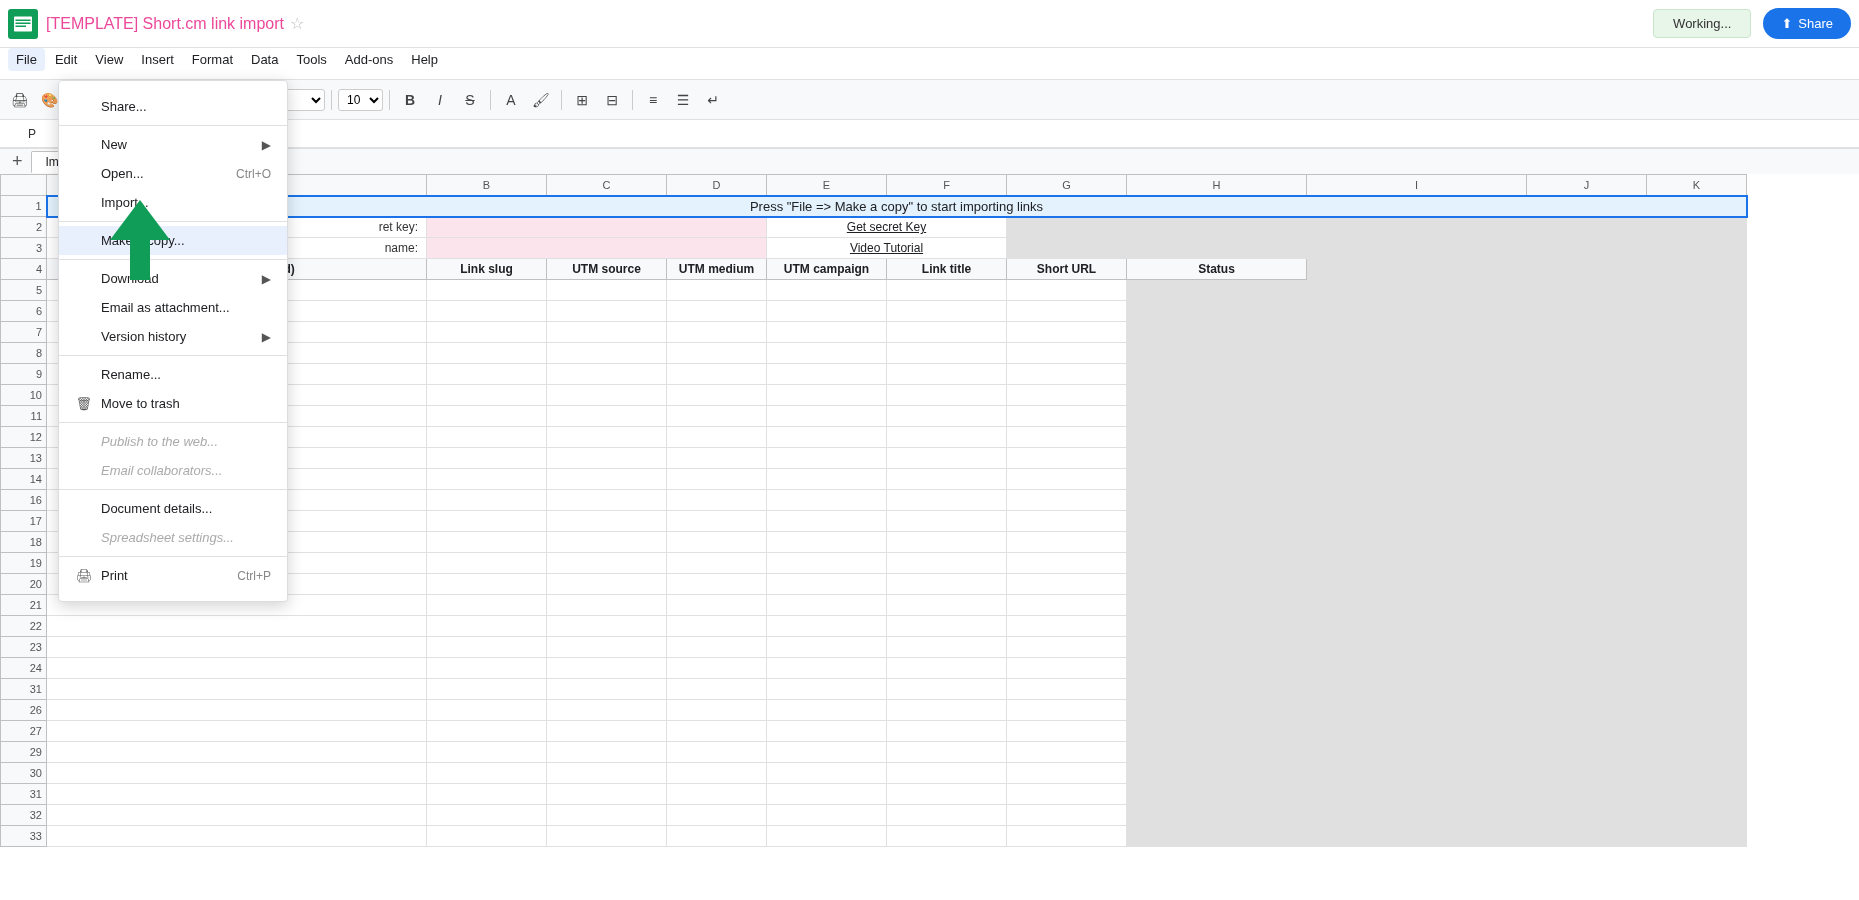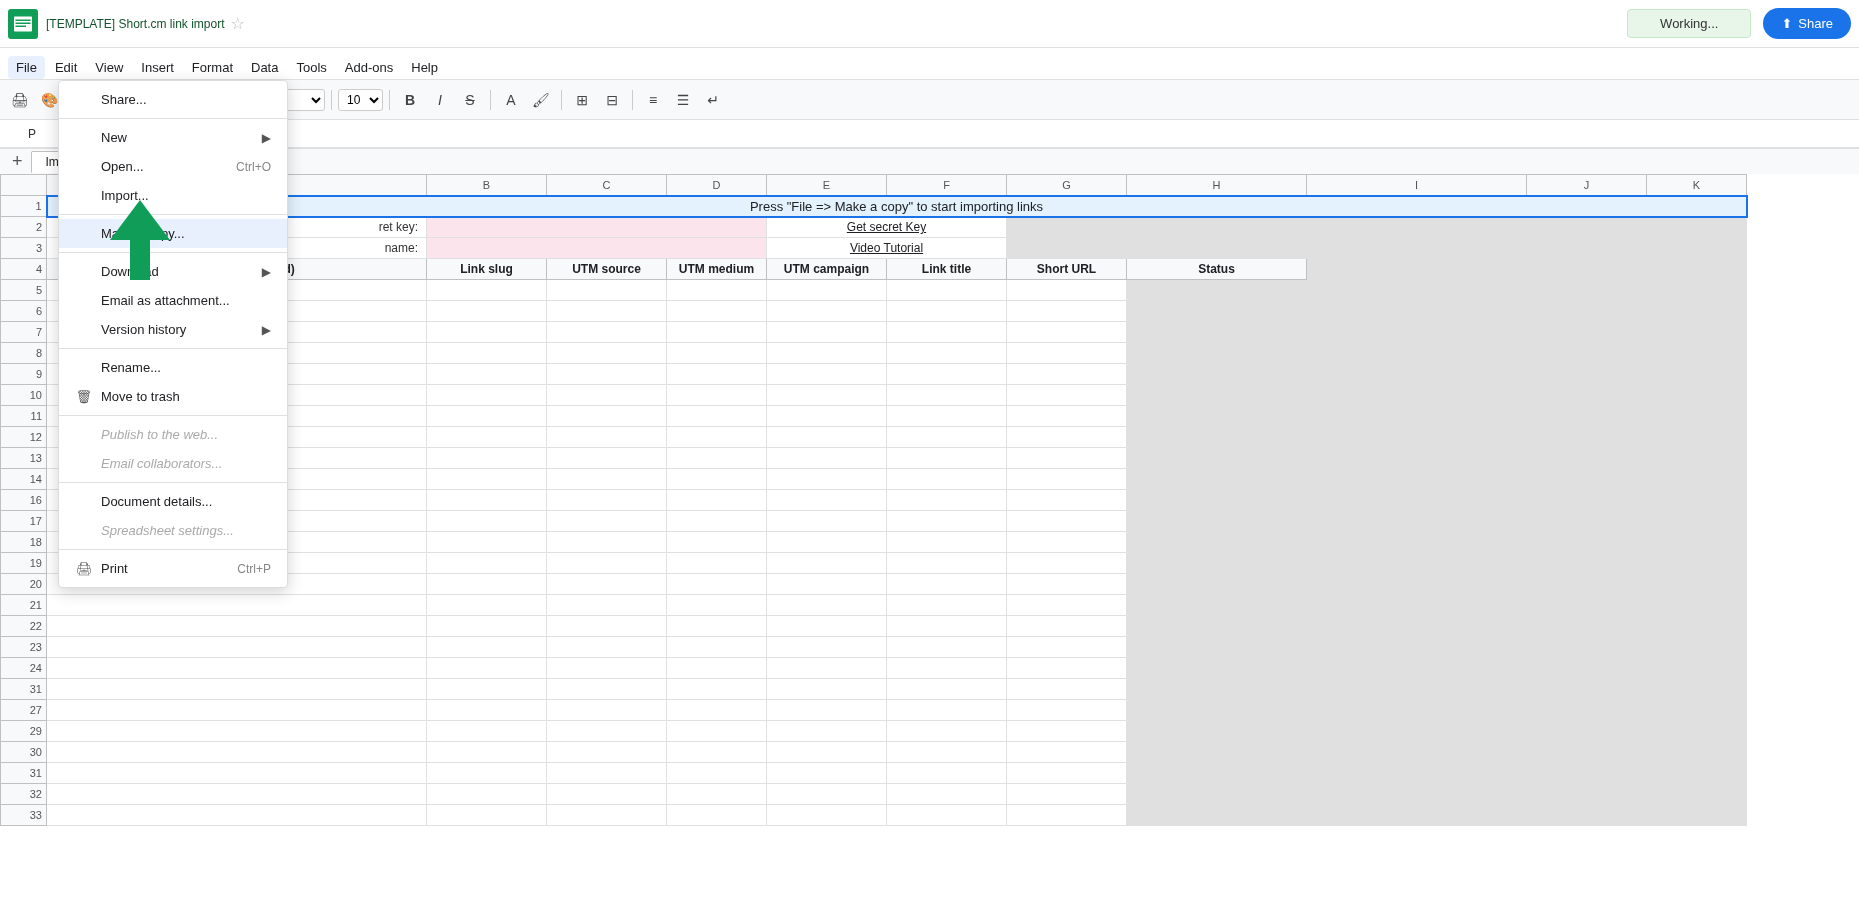--- a/index.html
+++ b/index.html
@@ -21,8 +21,8 @@
       flex-shrink: 0;
     }
     .doc-title {
-      font-size: 12px;
-      color: #14532d;
+      font-size: 16px;
+      color: #ec4899;
       margin-right: 6px;
       font-weight: 400;
       text-align: right;

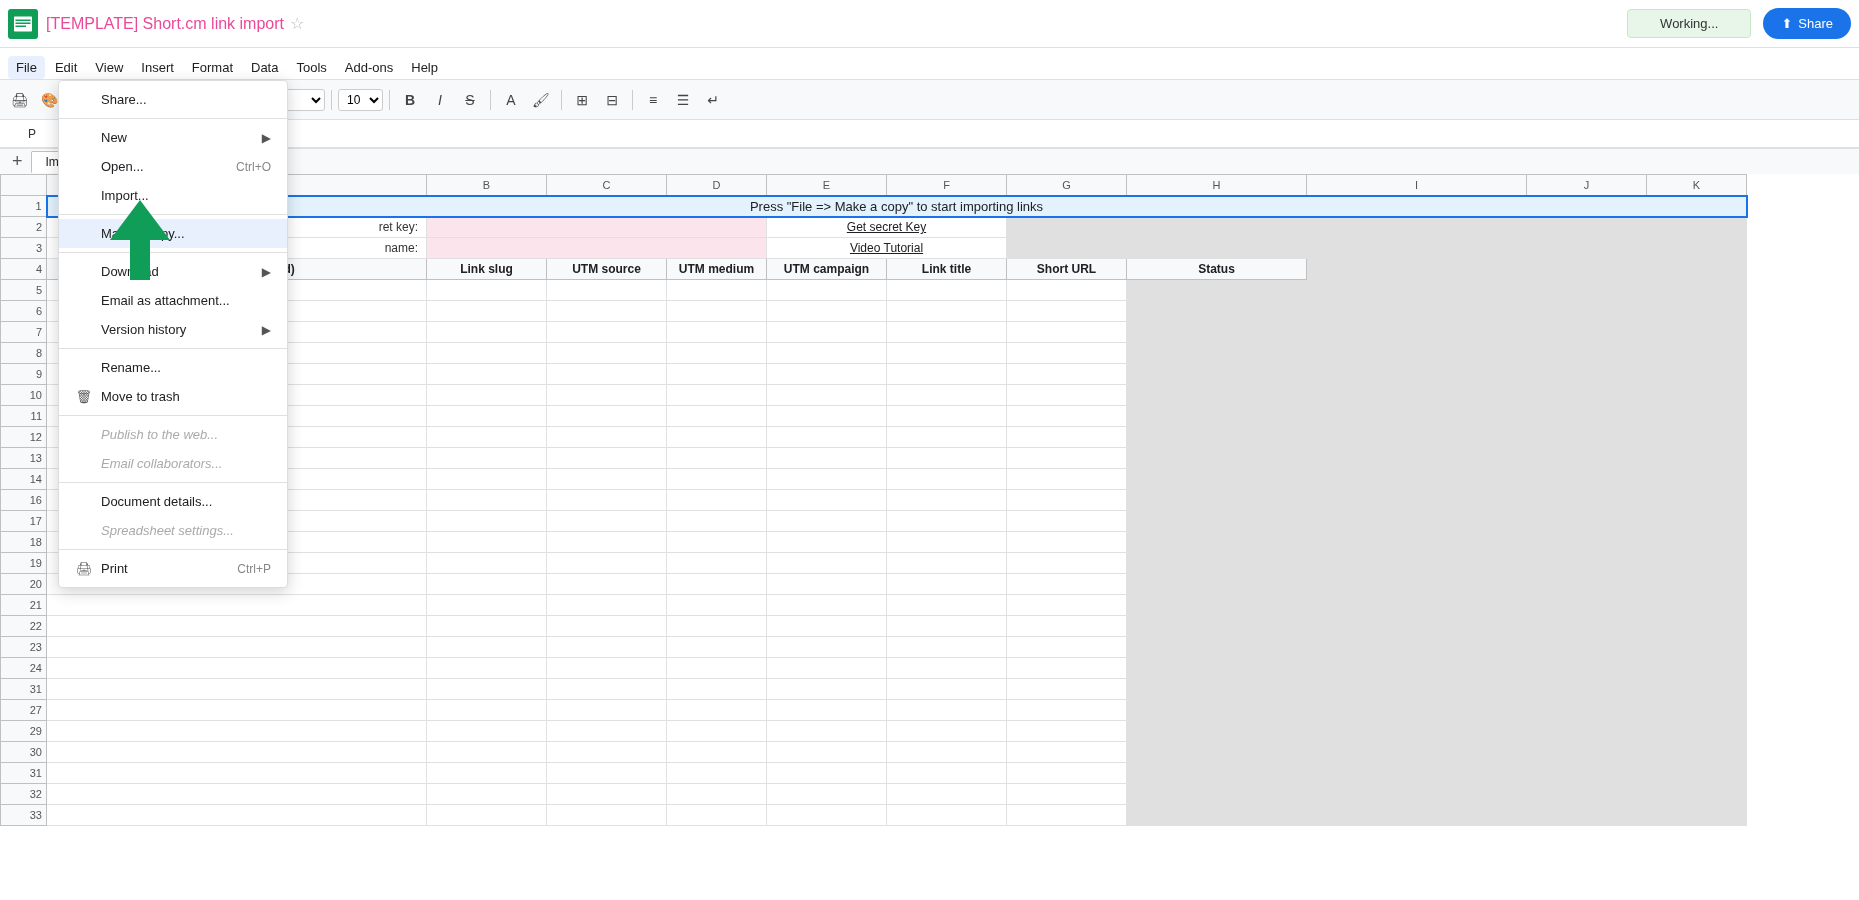--- a/index.html
+++ b/index.html
@@ -36,7 +36,7 @@
       background: #e8f5e9;
       border: 1px solid #c8e6c9;
       border-radius: 4px;
-      padding: 6px 32px;
+      padding: 6px 19px;
       font-size: 13px;
       color: #333;
       cursor: pointer;

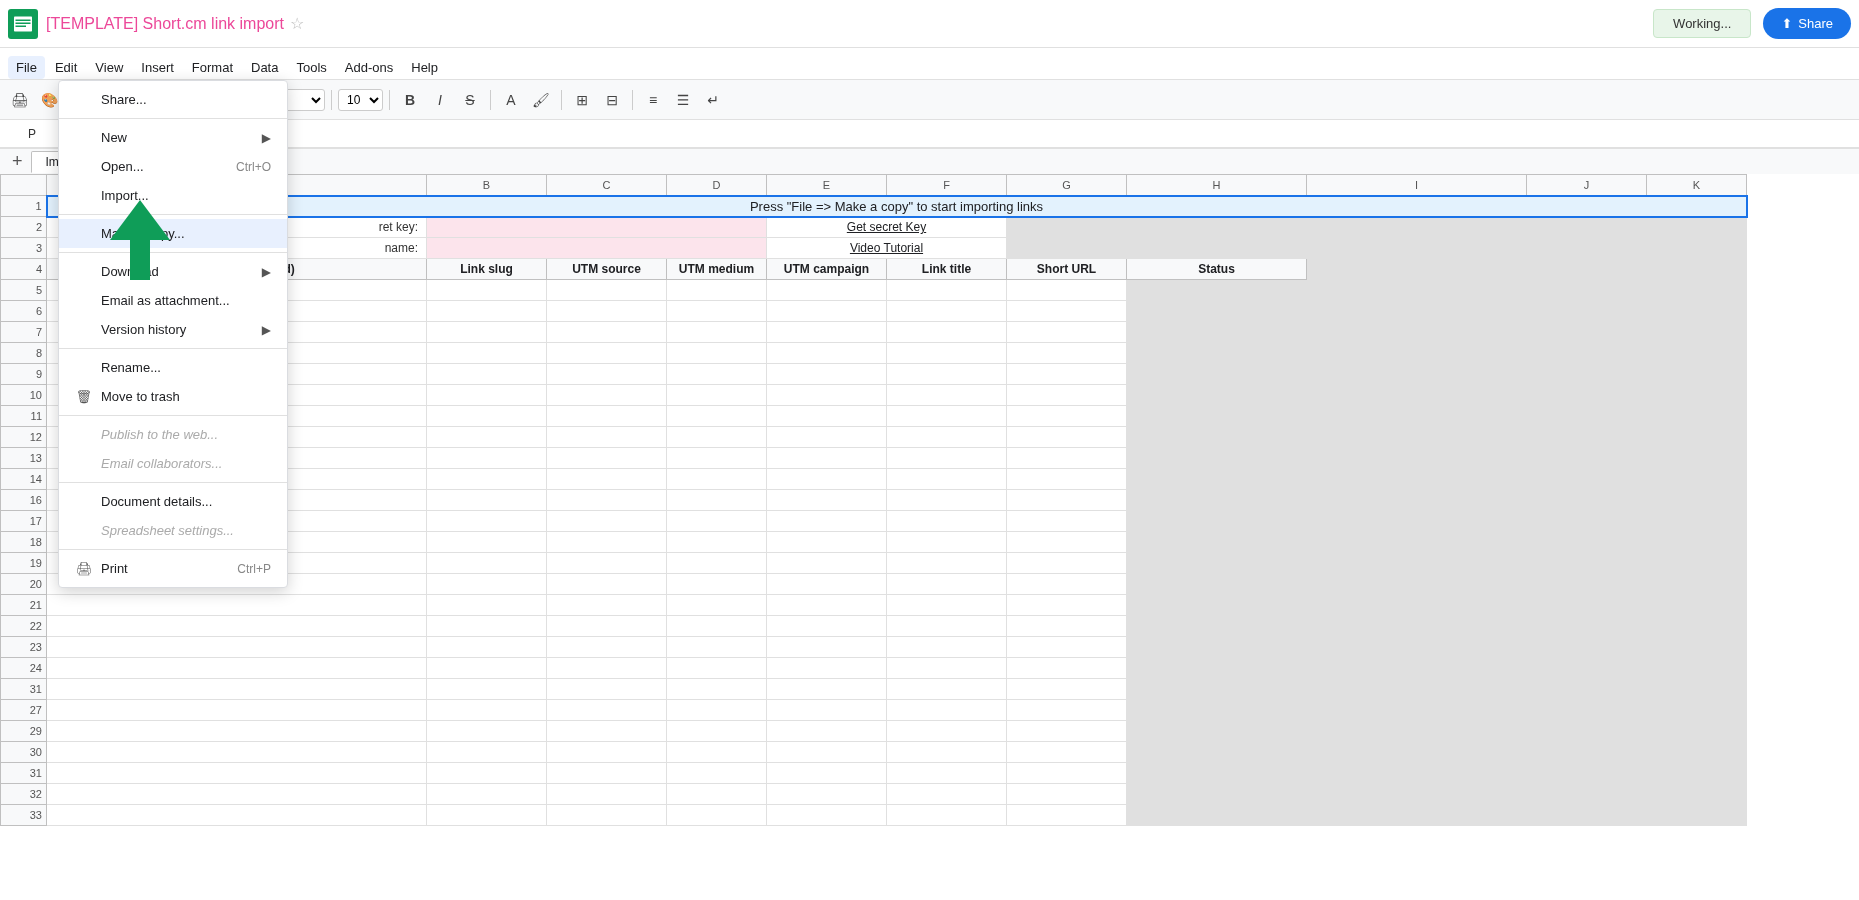--- a/index.html
+++ b/index.html
@@ -59,7 +59,7 @@
     
     .menu-bar {
       display: flex;
-      align-items: flex-end;
+      align-items: flex-start;
       height: 32px;
       padding: 0 8px;
       background: #fff;

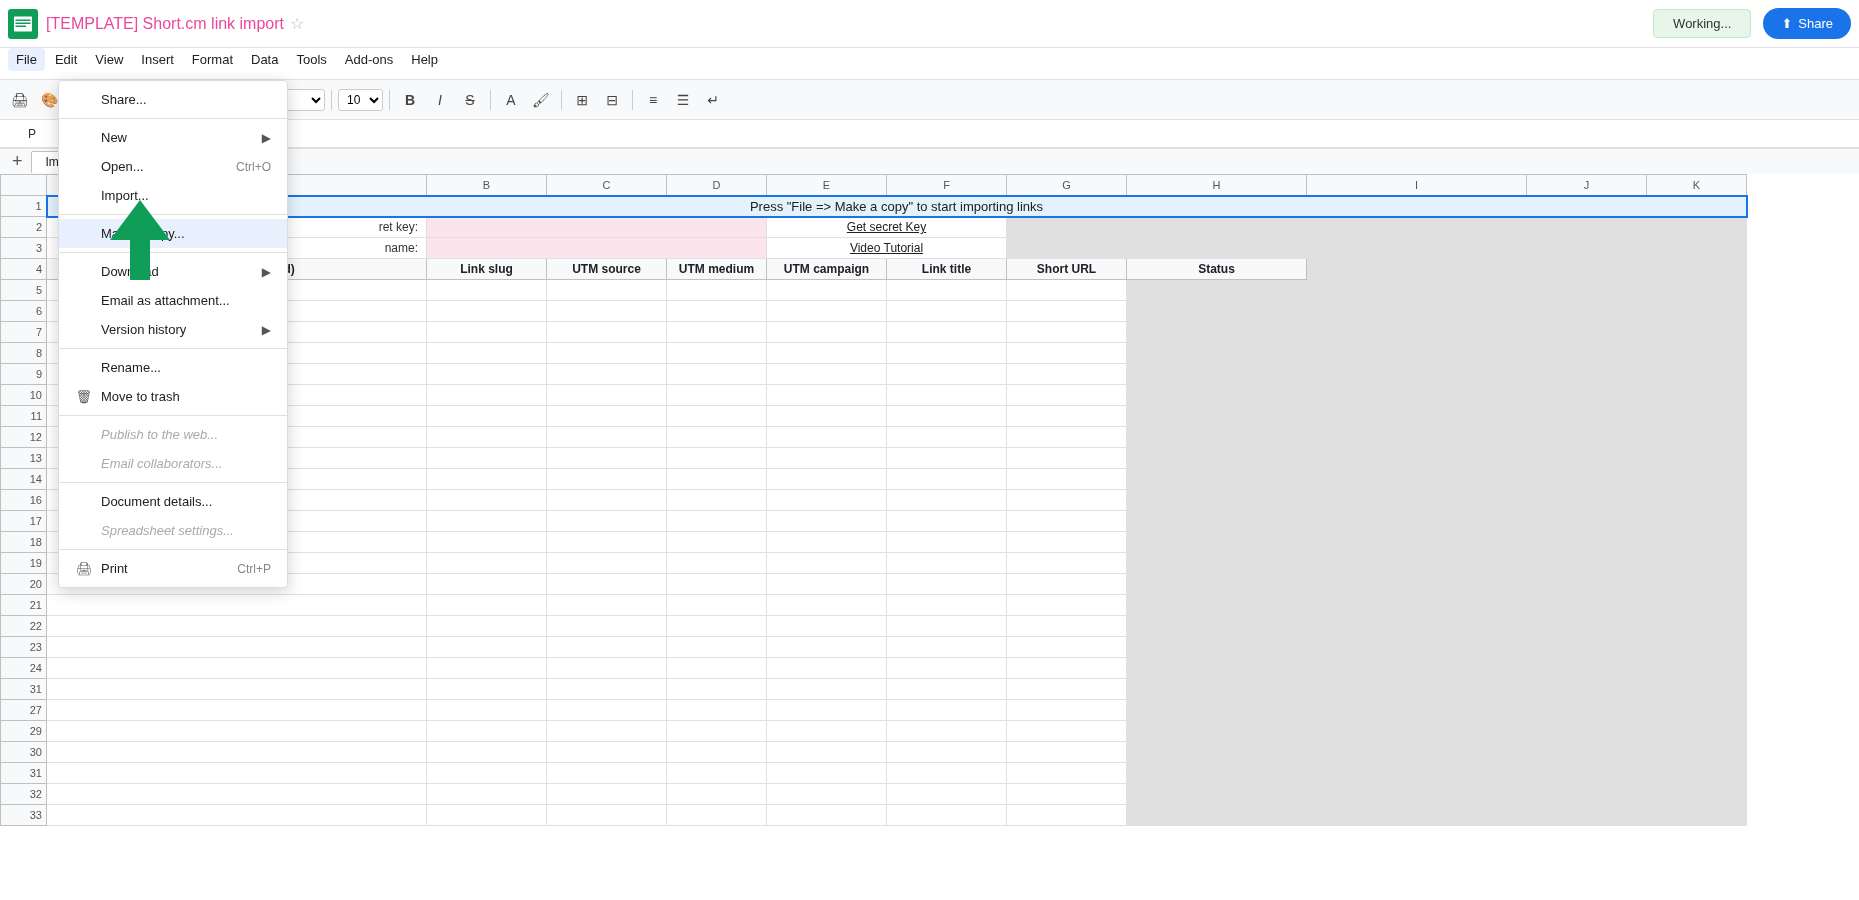--- a/index.html
+++ b/index.html
@@ -237,7 +237,7 @@
       border-radius: 4px;
       box-shadow: 0 4px 16px rgba(0,0,0,0.18);
       z-index: 100;
-      padding: 4px 0;
+      padding: 11px 0;
     }
     .dropdown-item {
       display: flex;

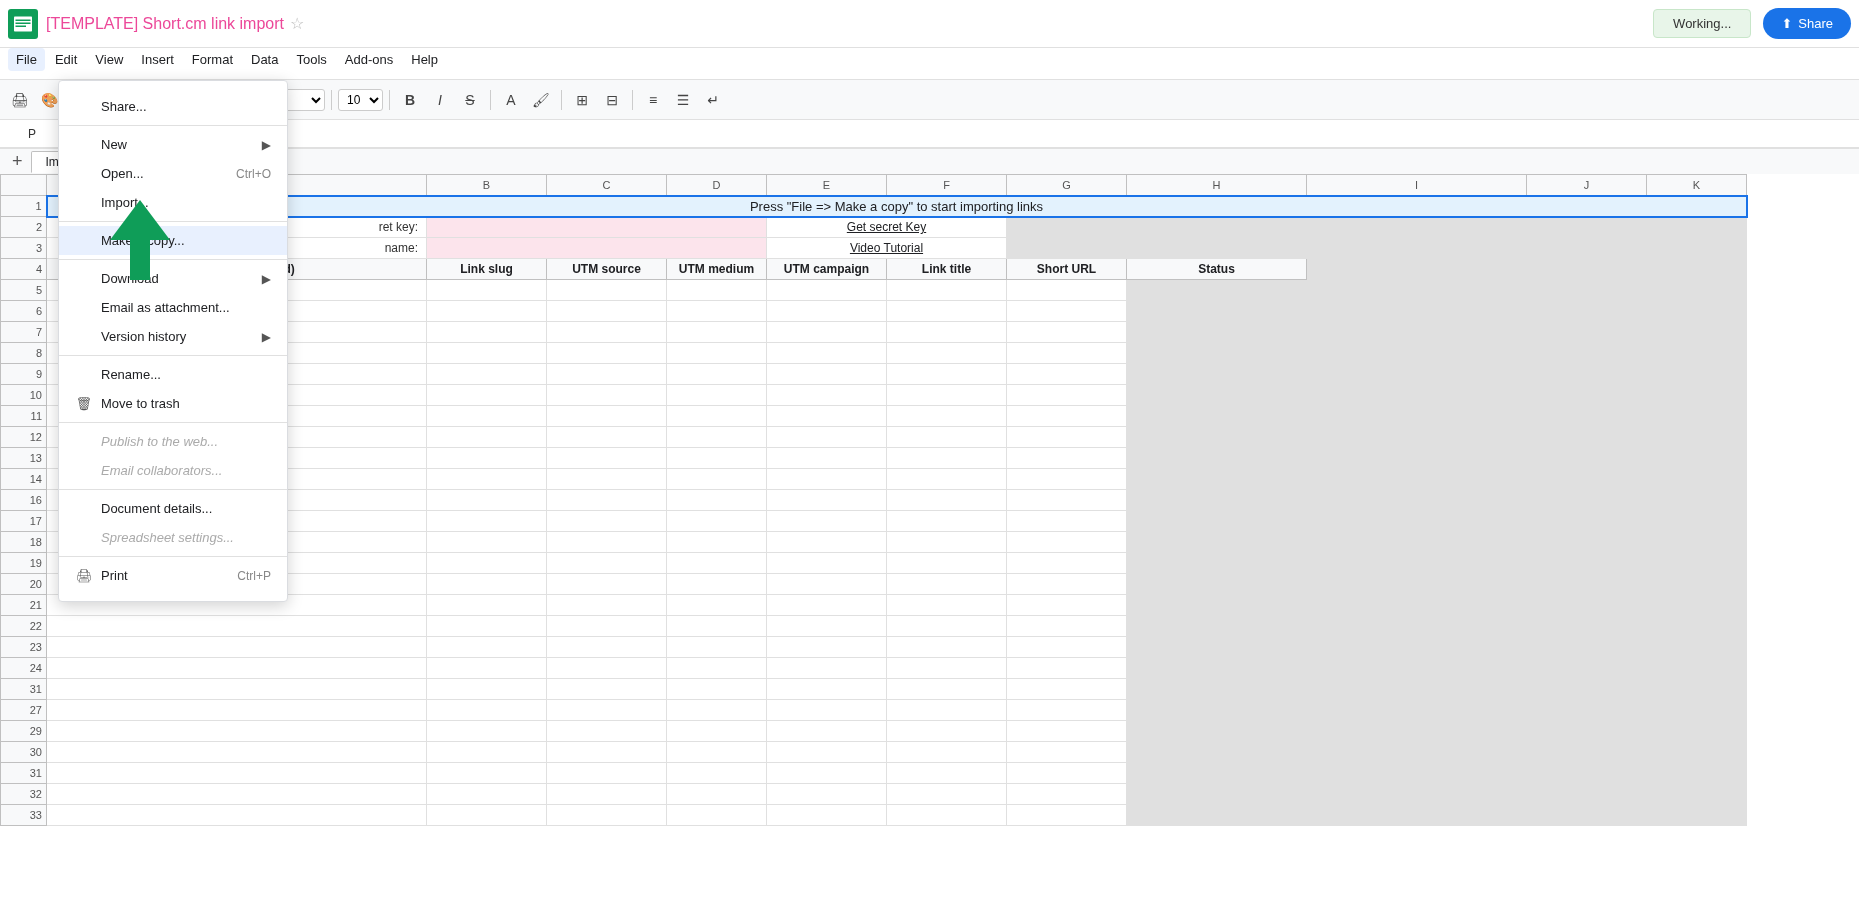--- a/index.html
+++ b/index.html
@@ -739,6 +739,20 @@
             <td class="gray-cell"></td>
           </tr>
           <tr>
+            <td class="row-num">26</td>
+            <td></td>
+            <td></td>
+            <td></td>
+            <td></td>
+            <td></td>
+            <td></td>
+            <td></td>
+            <td class="gray-cell"></td>
+            <td class="gray-cell"></td>
+            <td class="gray-cell"></td>
+            <td class="gray-cell"></td>
+          </tr>
+          <tr>
             <td class="row-num">27</td>
             <td></td>
             <td></td>

